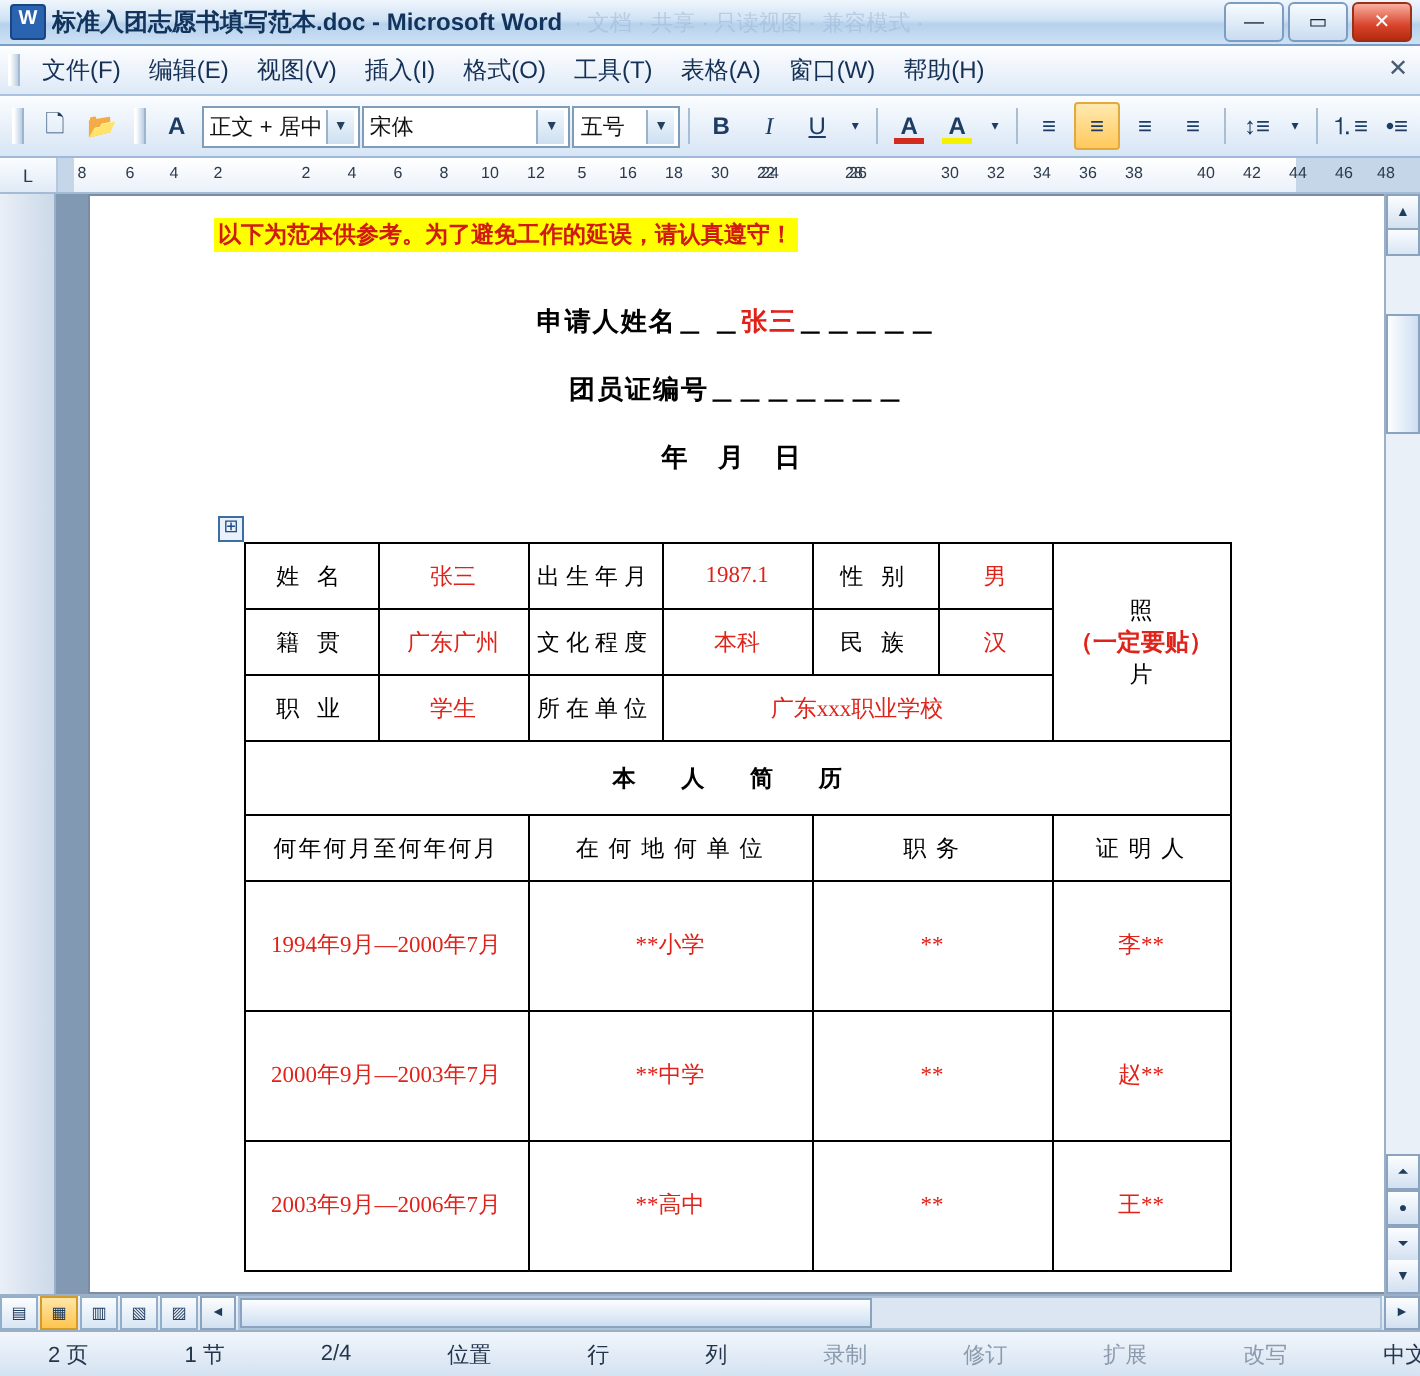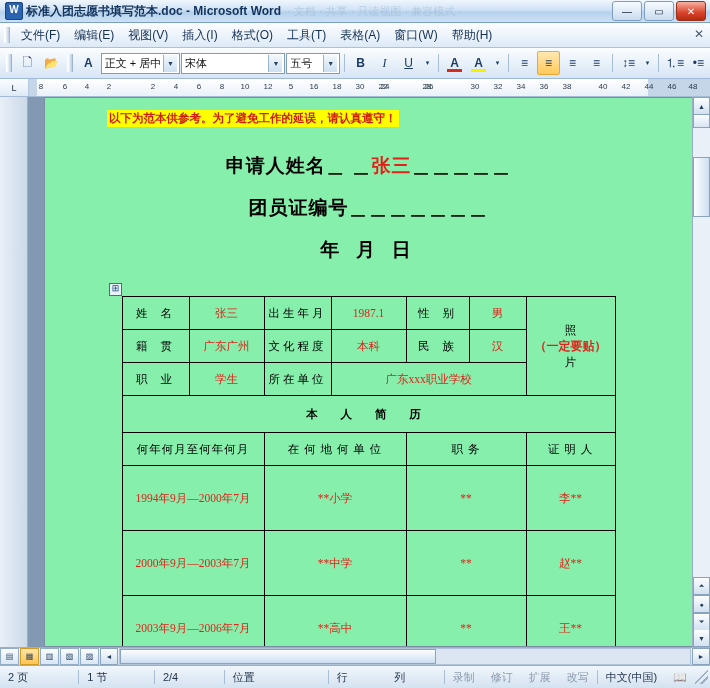--- a/index.html
+++ b/index.html
@@ -169,7 +169,7 @@
   }
   .page {
     position: absolute; left: 16px; top: 0; right: 17px; bottom: 0;
-    background: #86efac;
+    background: #ffffff;
     border: 1px solid #7c8da3;
     overflow: hidden;
   }

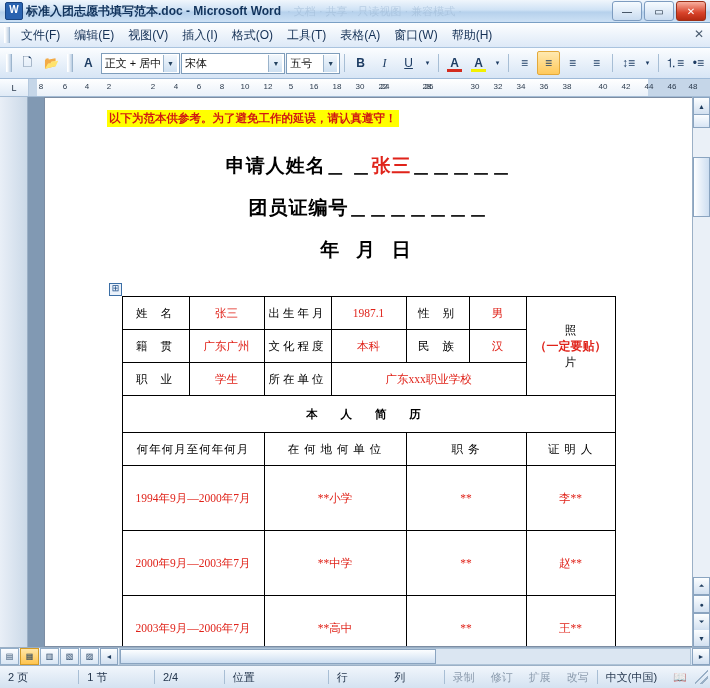--- a/index.html
+++ b/index.html
@@ -185,7 +185,7 @@
   }
   .hdr-line {
     text-align: center;
-    font-size: 19px;
+    font-size: 13px;
     font-weight: bold;
     font-family: "Liberation Serif", serif;
     margin-top: 26px;

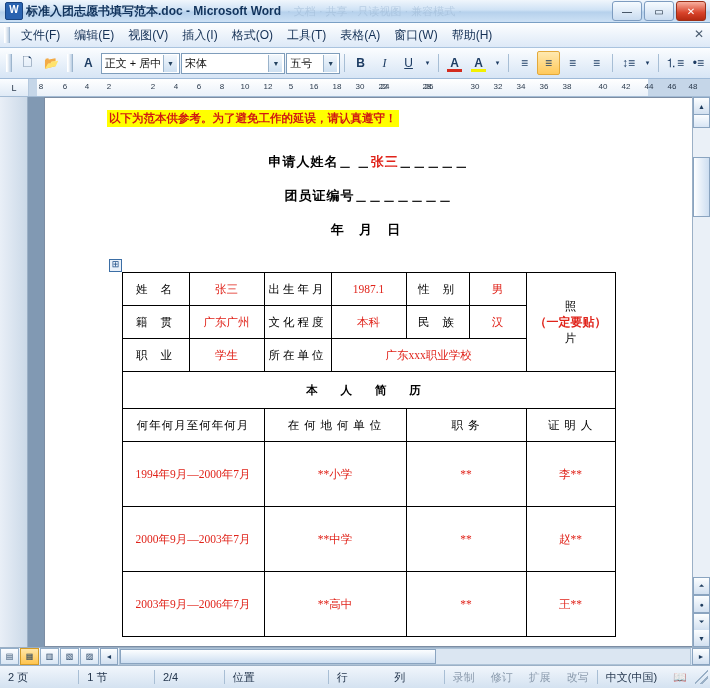--- a/index.html
+++ b/index.html
@@ -215,7 +215,7 @@
     vertical-align: middle;
     padding: 1px 2px;
   }
-  td.lbl { letter-spacing: 3px; font-family: Liberation Mono, monospace; }
+  td.lbl { letter-spacing: 3px; }
   td.val { color: #e0231a; }
   td.photo { width: 84px; }
   .photo-b { color: #e0231a; font-weight: bold; font-size: 12px; }

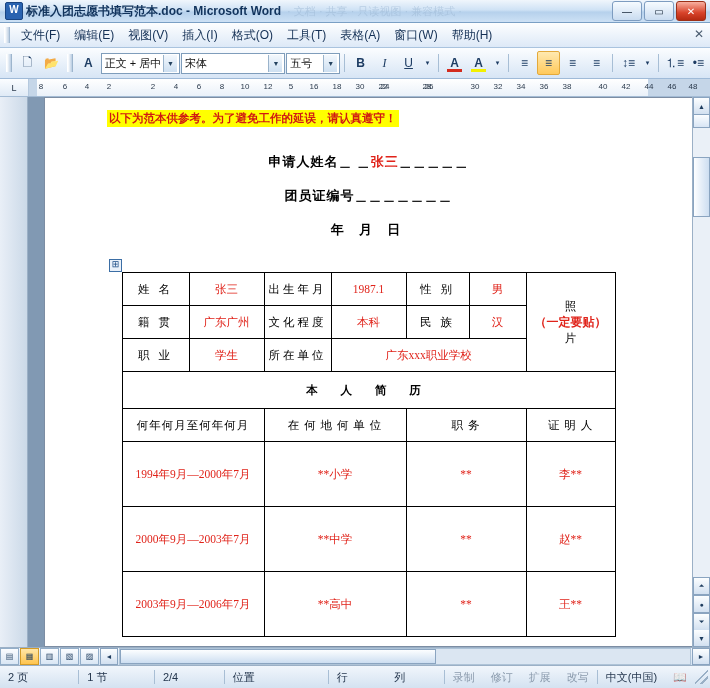--- a/index.html
+++ b/index.html
@@ -293,7 +293,7 @@
     font-size: 11px; color: #24364d;
   }
   .st-cell {
-    padding: 0 8px; height: 100%;
+    padding: 0 24px; height: 100%;
     display: flex; align-items: center;
     white-space: nowrap;
   }

